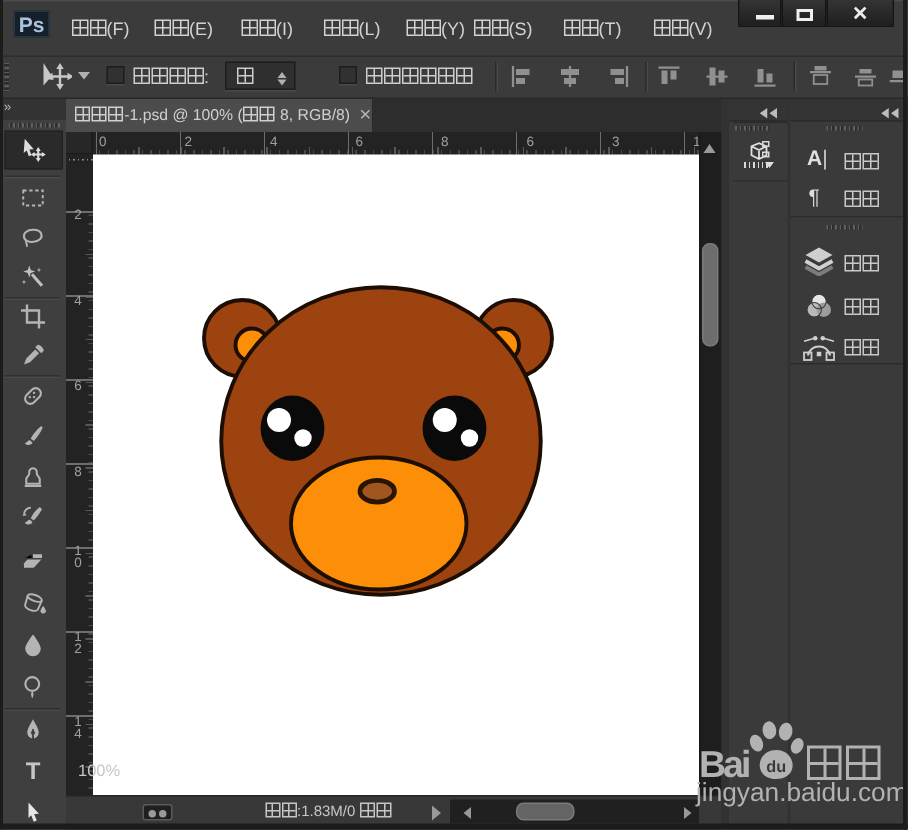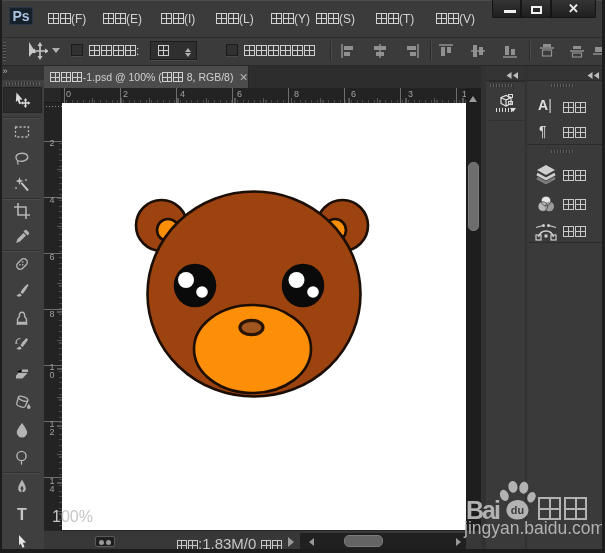--- a/index.html
+++ b/index.html
@@ -258,7 +258,7 @@
 <div class="abs" id="vthumb"></div>
 
 <div class="abs" id="statusbar"></div>
-<div class="abs" style="left:52px;top:508px;font-size:16px;color:#c6c6c6">100%</div>
+<div class="abs" style="left:52px;top:508px;font-size:11px;color:#c6c6c6">100%</div>
 <div class="abs" style="left:95px;top:536px;width:20px;height:11px;background:#1f1f1f;border:1px solid #5a5a5a;border-radius:2px">
  <div class="abs" style="left:3px;top:2.5px;width:5px;height:5px;border-radius:50%;background:#9a9a9a"></div>
  <div class="abs" style="left:10px;top:2.5px;width:5px;height:5px;border-radius:50%;background:#9a9a9a"></div>

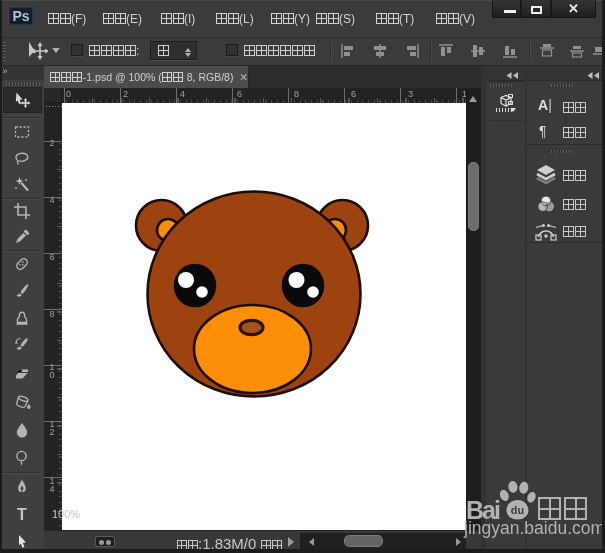--- a/index.html
+++ b/index.html
@@ -263,7 +263,7 @@
  <div class="abs" style="left:3px;top:2.5px;width:5px;height:5px;border-radius:50%;background:#9a9a9a"></div>
  <div class="abs" style="left:10px;top:2.5px;width:5px;height:5px;border-radius:50%;background:#9a9a9a"></div>
 </div>
-<div class="abs" style="left:176px;top:535px;font-size:15px;color:#c6c6c6"><span class="c s"></span><span class="c s"></span>:1.83M/0 <span class="c s"></span><span class="c s"></span></div>
+<div class="abs" style="left:176px;top:535px;font-size:10px;color:#c6c6c6"><span class="c s"></span><span class="c s"></span>:1.83M/0 <span class="c s"></span><span class="c s"></span></div>
 <div class="abs" style="left:288px;top:537px;width:0;height:0;border:5px solid transparent;border-left:6px solid #999"></div>
 <div class="abs" id="hscroll"></div>
 <div class="abs" style="left:305px;top:538px;width:0;height:0;border:4px solid transparent;border-right:5px solid #999"></div>

